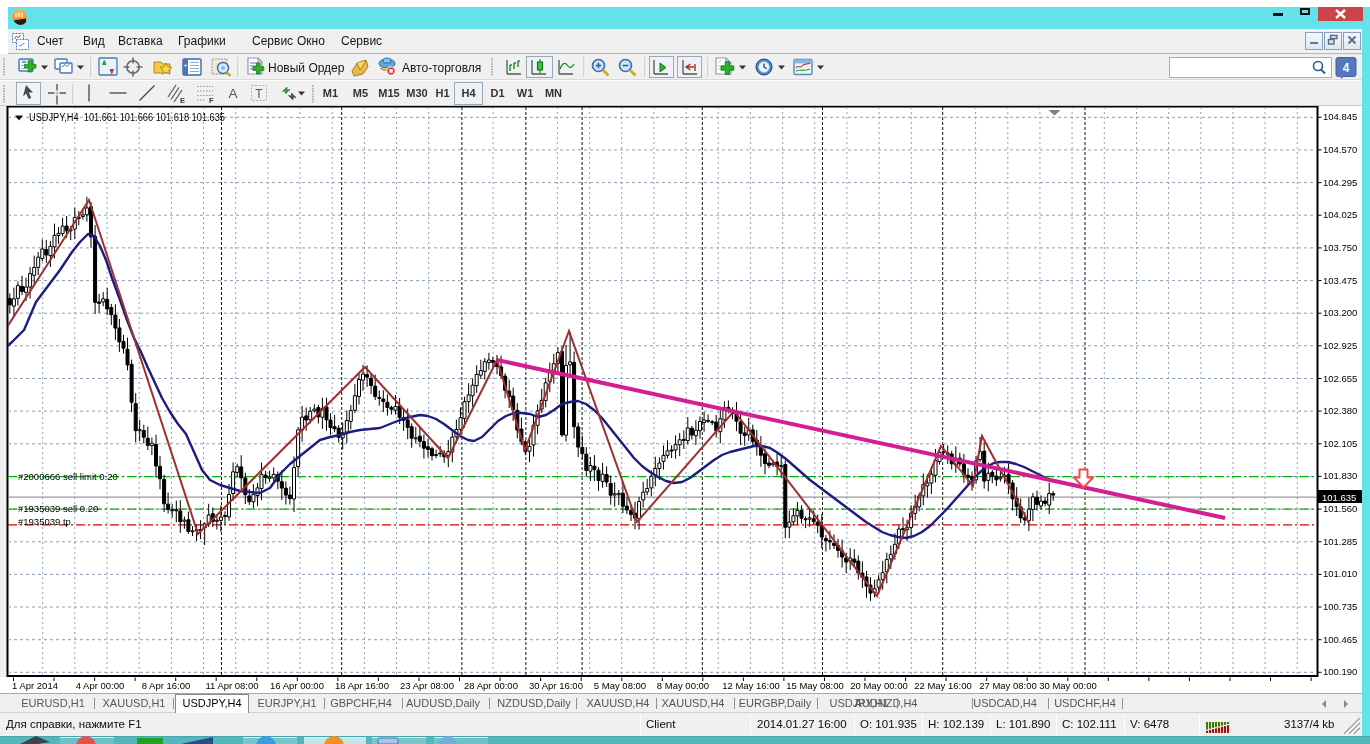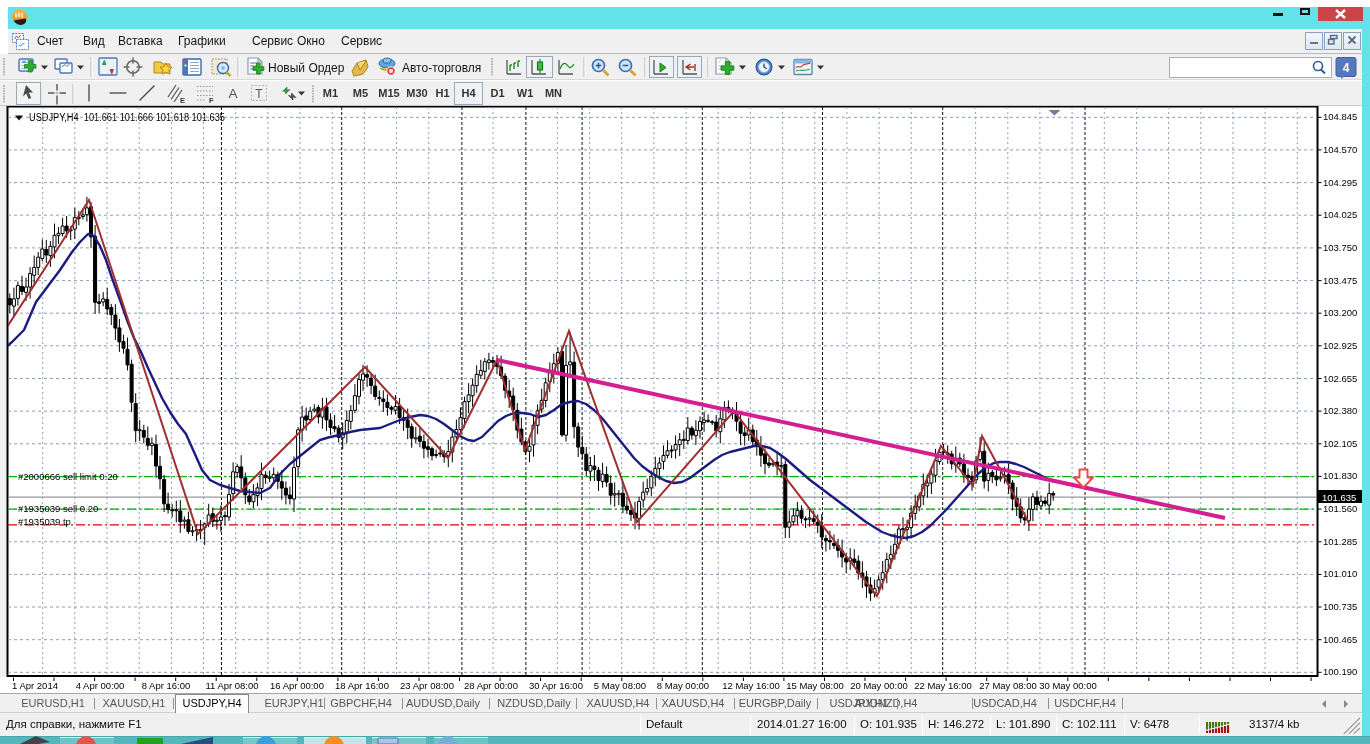--- a/index.html
+++ b/index.html
@@ -373,7 +373,7 @@
     <div class="tab" style="left:8px;width:90px">EURUSD,H1</div>
     <div class="tab" style="left:89px;width:90px">XAUUSD,H1</div>
     <div class="tab active" style="left:175px;width:74px">USDJPY,H4</div>
-    <div class="tab" style="left:242px;width:104px">EURJPY,H1</div>
+    <div class="tab" style="left:242px;width:90px">EURJPY,H1</div>
     <div class="tab" style="left:316px;width:90px">GBPCHF,H4</div>
     <div class="tab" style="left:398px;width:90px">AUDUSD,Daily</div>
     <div class="tab" style="left:489px;width:90px">NZDUSD,Daily</div>

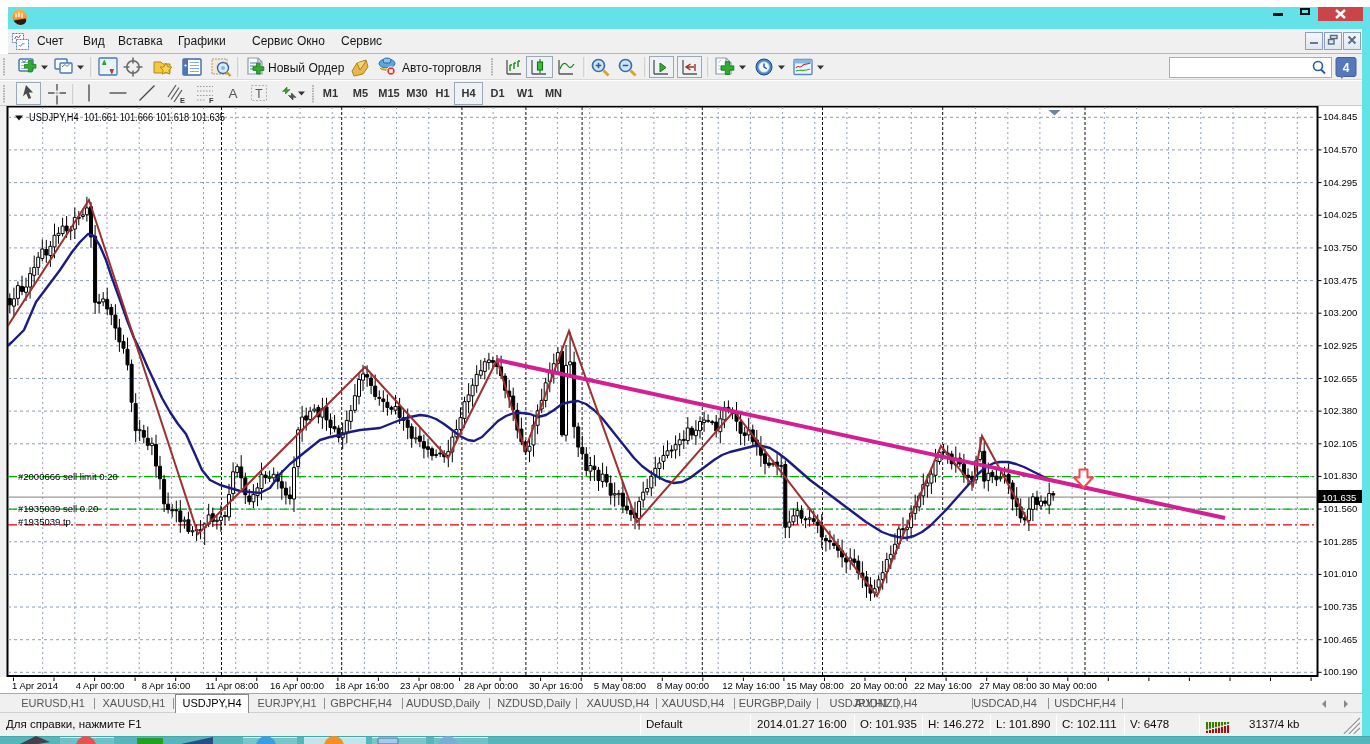--- a/index.html
+++ b/index.html
@@ -404,7 +404,7 @@
 </div>
 <div id="statusbar">
     <span class="si" style="left:6px">Для справки, нажмите F1</span>
-    <span class="si" style="left:646px">Default</span>
+    <span class="si" style="left:646px">Client</span>
     <span class="si" style="left:757px">2014.01.27 16:00</span>
     <span class="si" style="left:860px">O: 101.935</span>
     <span class="si" style="left:928px">H: 146.272</span>

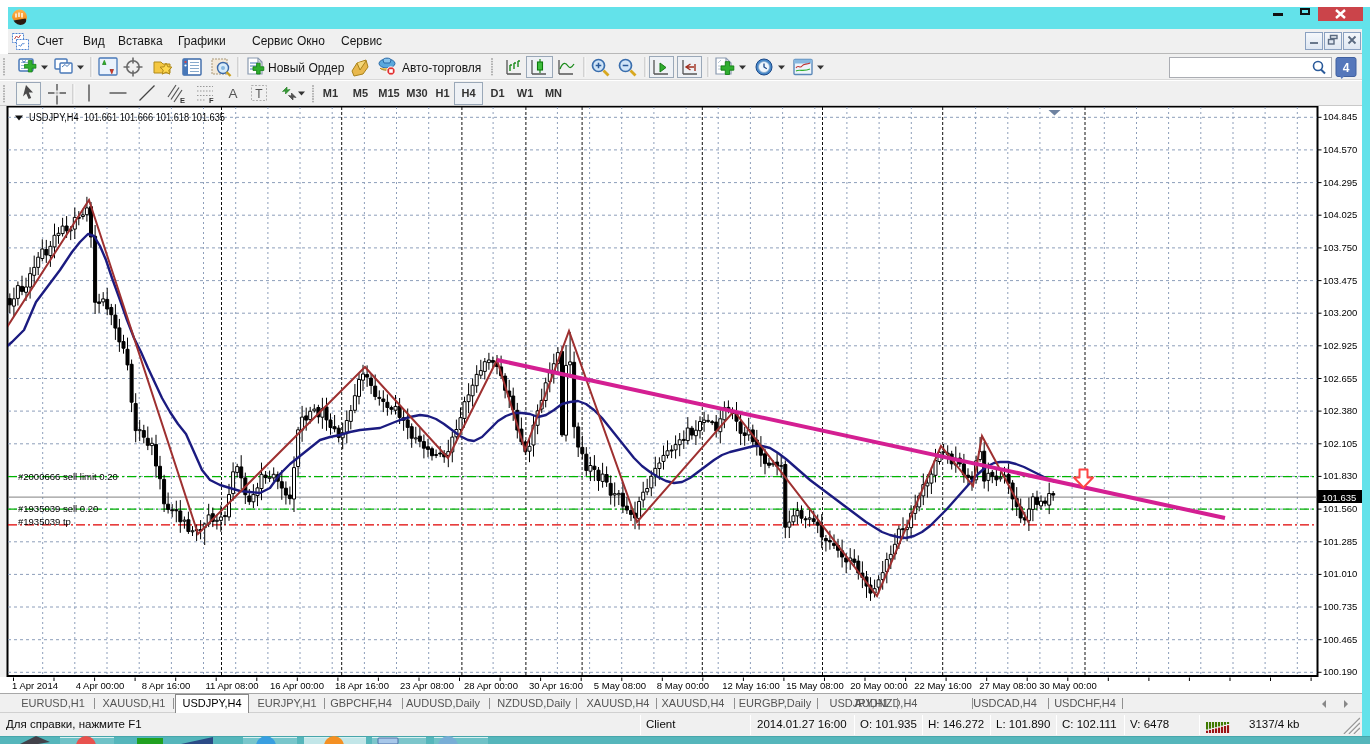--- a/index.html
+++ b/index.html
@@ -407,7 +407,7 @@
     <span class="si" style="left:646px">Client</span>
     <span class="si" style="left:757px">2014.01.27 16:00</span>
     <span class="si" style="left:860px">O: 101.935</span>
-    <span class="si" style="left:928px">H: 146.272</span>
+    <span class="si" style="left:928px">H: 102.139</span>
     <span class="si" style="left:996px">L: 101.890</span>
     <span class="si" style="left:1062px">C: 102.111</span>
     <span class="si" style="left:1130px">V: 6478</span>

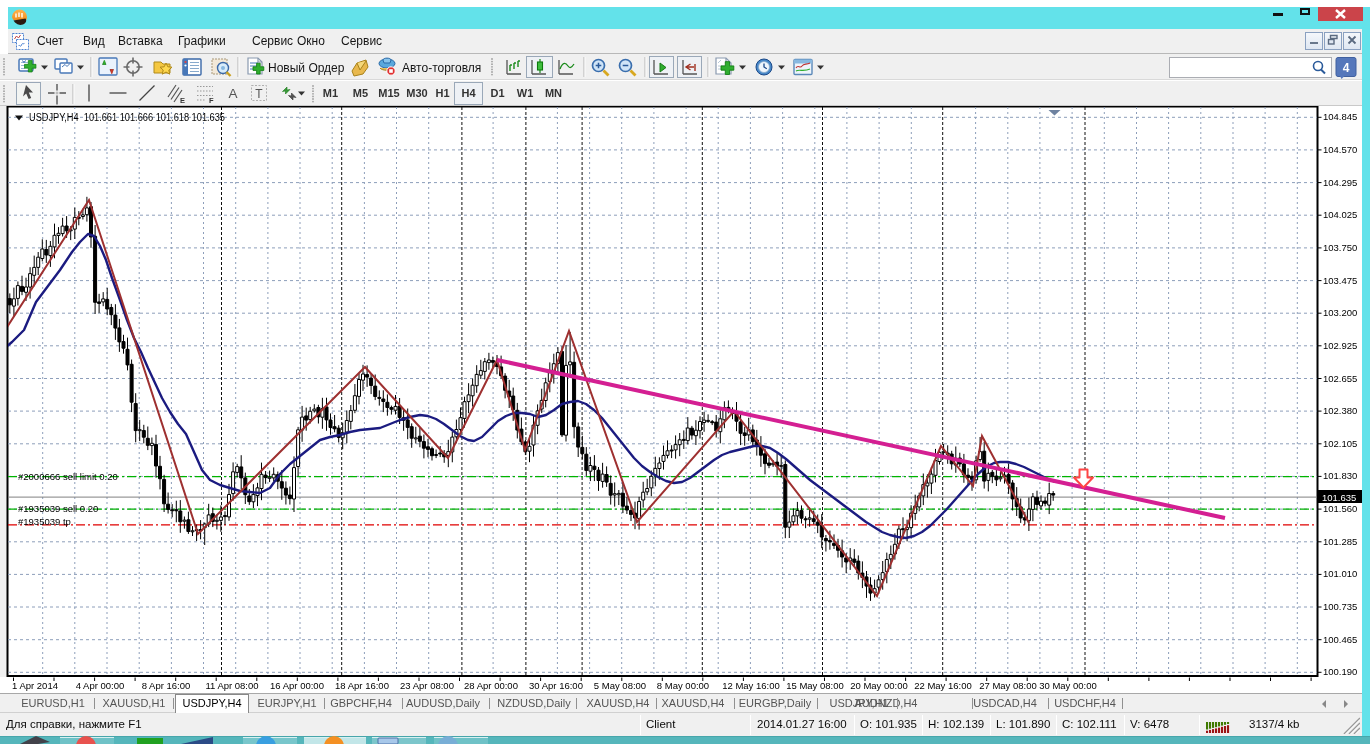--- a/index.html
+++ b/index.html
@@ -411,7 +411,7 @@
     <span class="si" style="left:996px">L: 101.890</span>
     <span class="si" style="left:1062px">C: 102.111</span>
     <span class="si" style="left:1130px">V: 6478</span>
-    <span class="si" style="left:1249px">3137/4 kb</span>
+    <span class="si" style="left:1284px">3137/4 kb</span>
     <span class="ssep" style="left:640px"></span>
     <span class="ssep" style="left:750px"></span>
     <span class="ssep" style="left:854px"></span>

